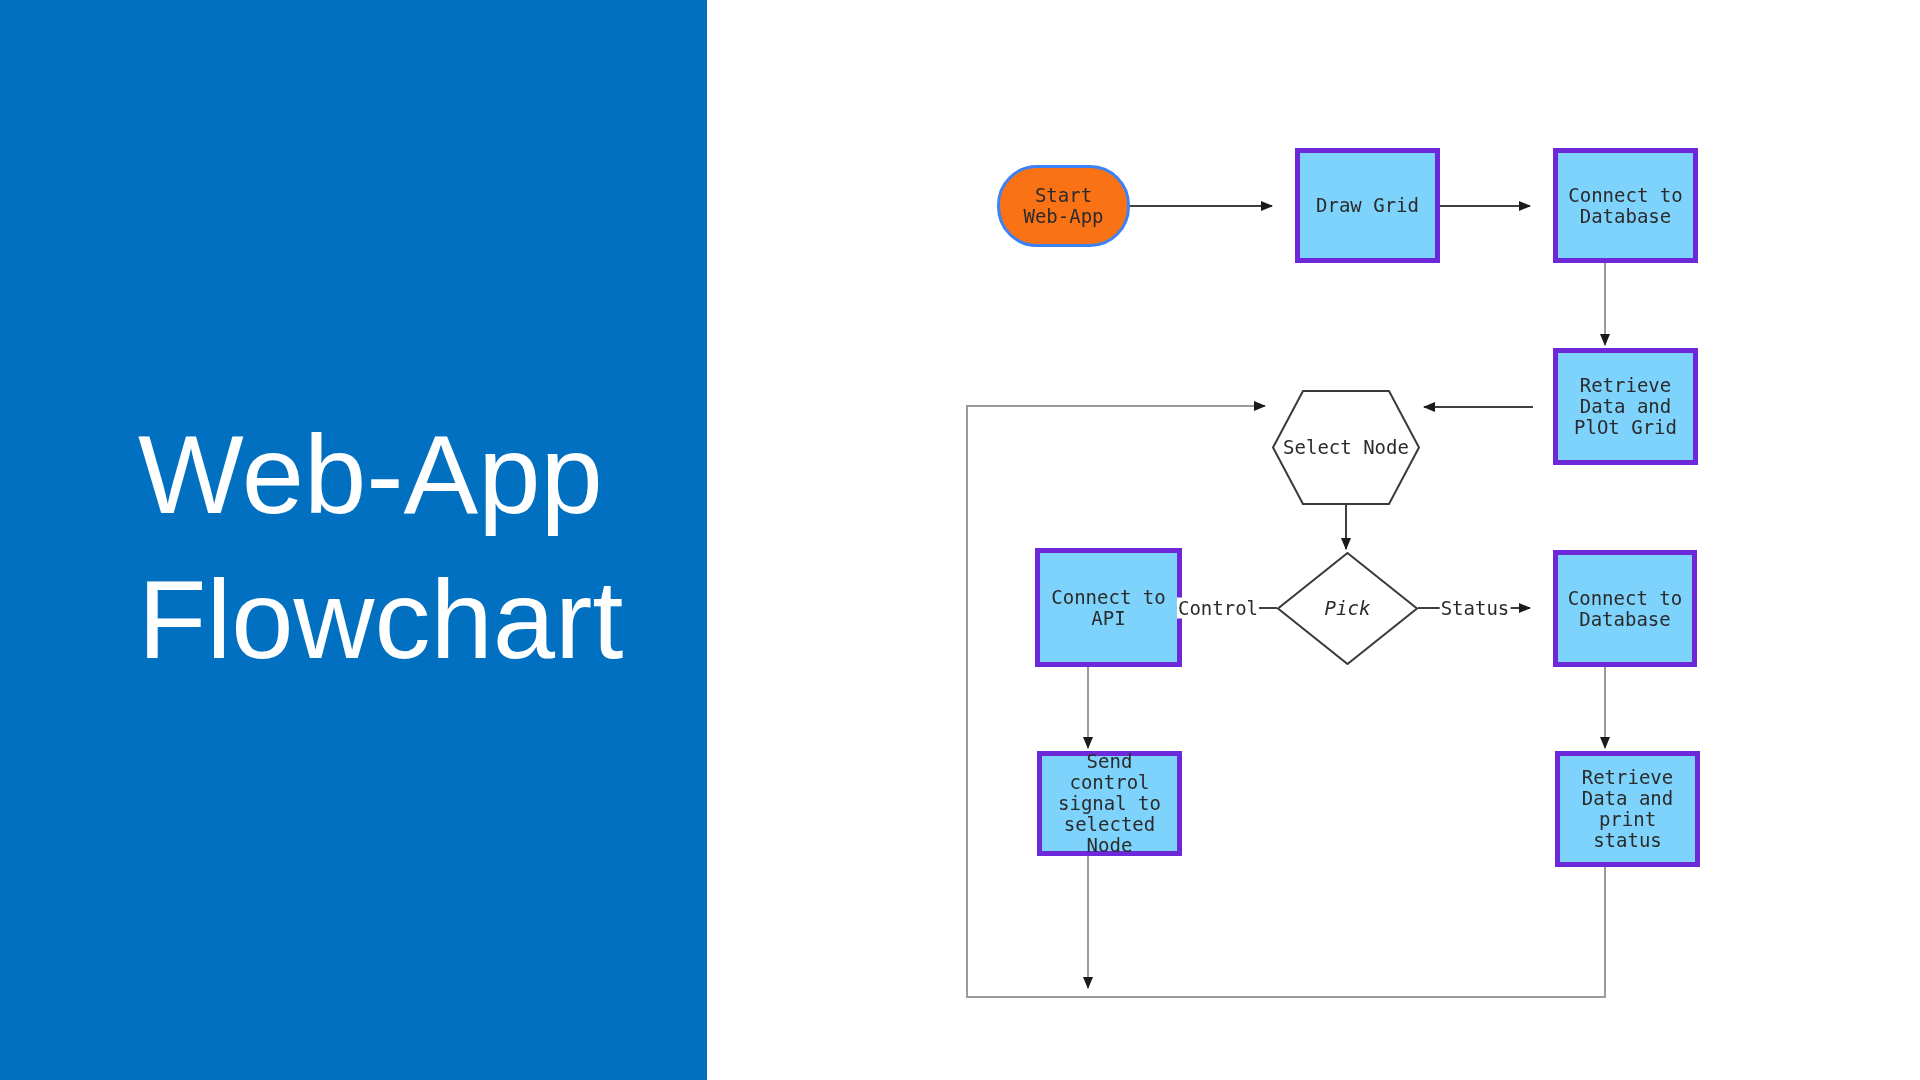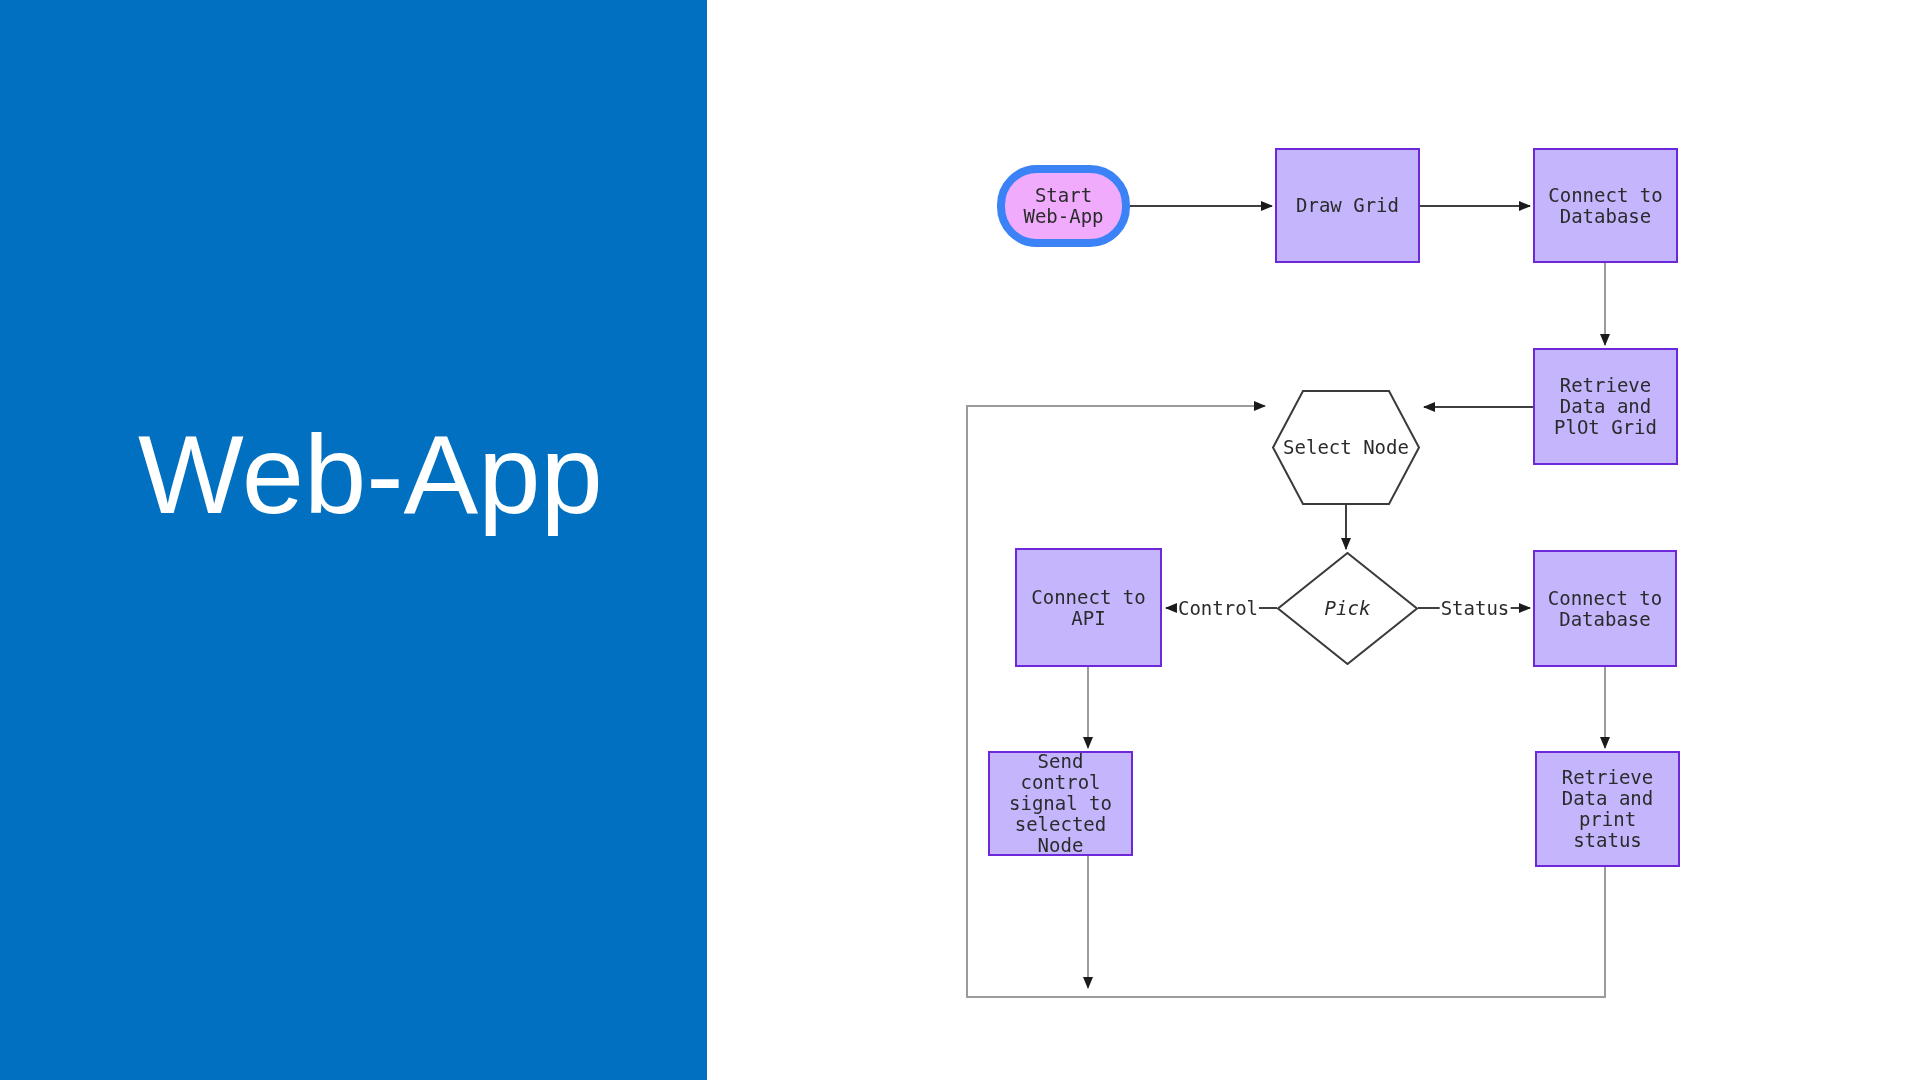--- a/index.html
+++ b/index.html
@@ -45,7 +45,7 @@
     box-sizing: border-box;
   }
   .rect    { background: #c4b5fd; border: 2px solid #6d28d9; }
-  .stadium { background: #f0abfc; border: 8px solid #3b82f6; border-radius: 40px; align-items: center; }
+  .stadium { background: #f97316; border: 3px solid #3b82f6; border-radius: 40px; align-items: center; }
   .shape   { background: transparent; border: none; }
   .shape-svg { position: absolute; left: 0; top: 0; width: 100%; height: 100%; }
   .shape-label { position: relative; }

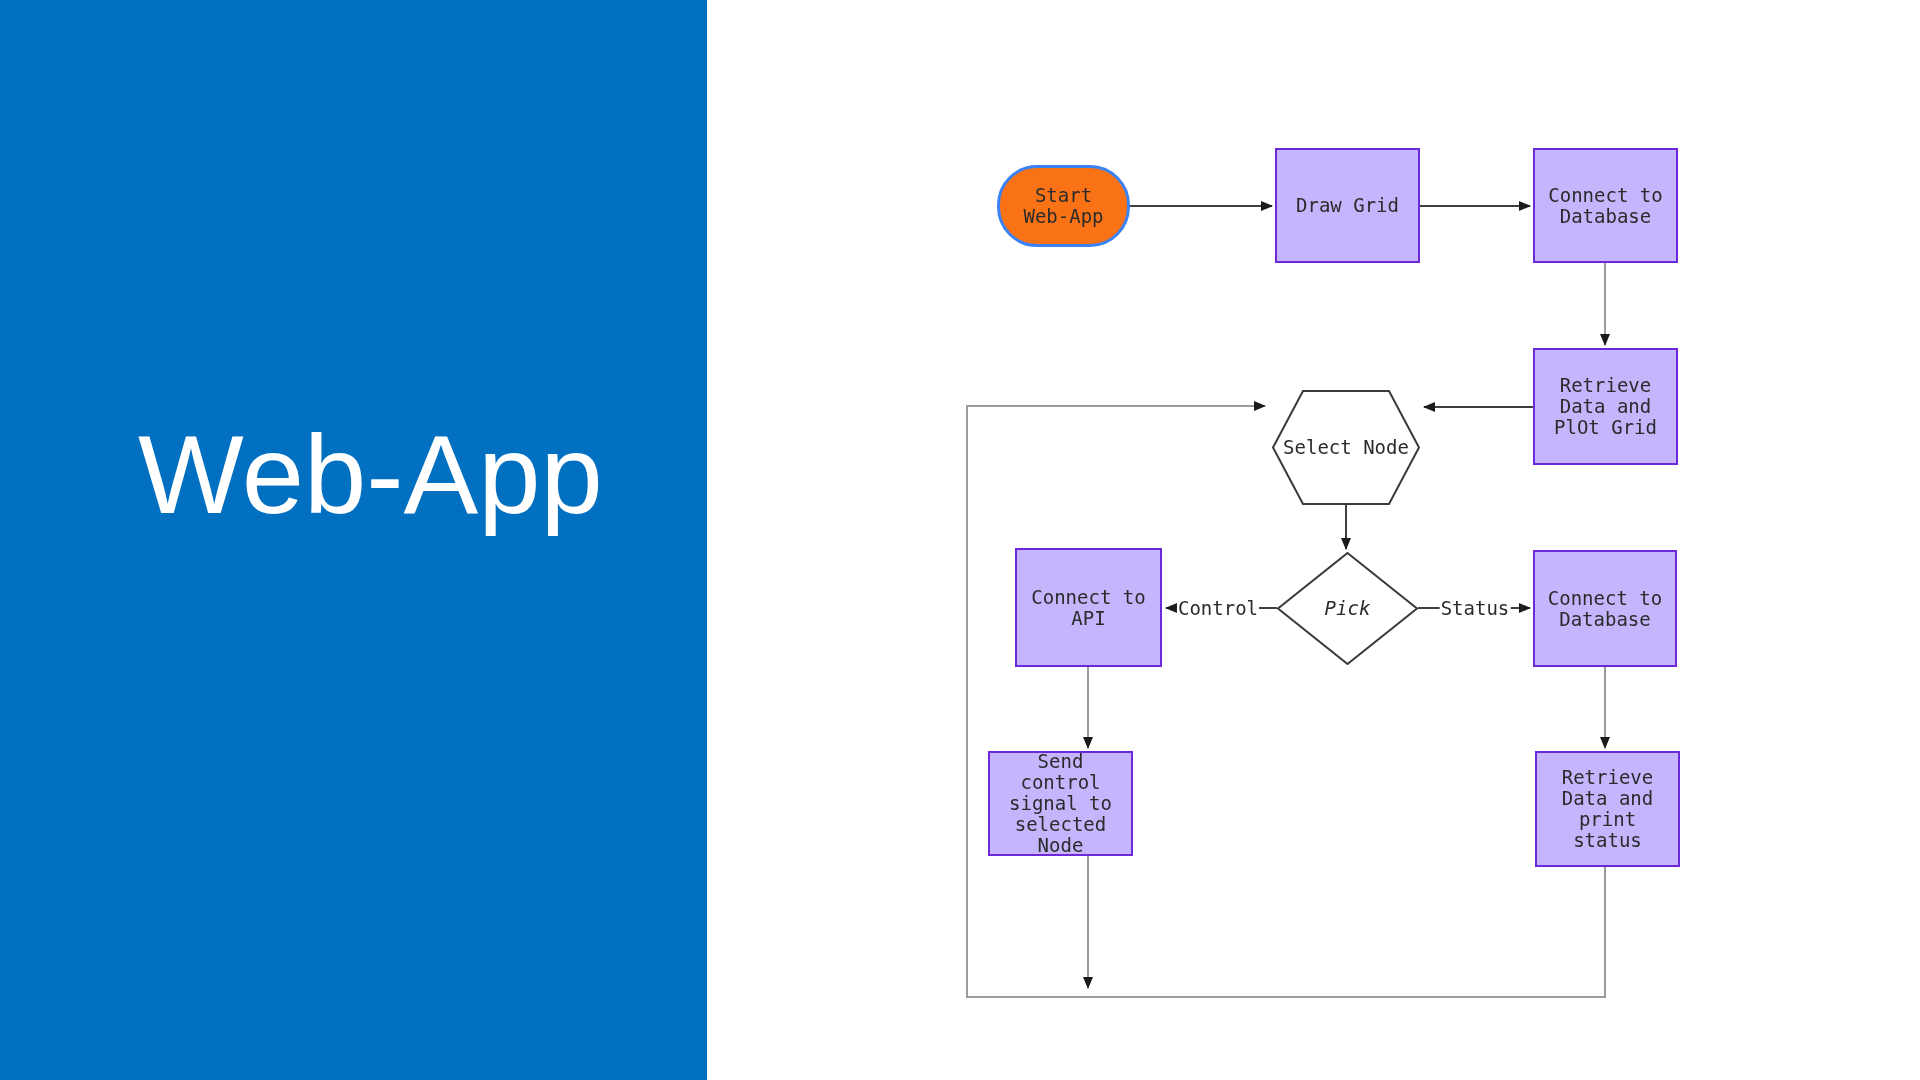--- a/index.html
+++ b/index.html
@@ -44,7 +44,7 @@
     white-space: pre-line;
     box-sizing: border-box;
   }
-  .rect    { background: #c4b5fd; border: 2px solid #6d28d9; }
+  .rect    { background: #7dd3fc; border: 5px solid #6d28d9; margin-left: 20px; }
   .stadium { background: #f97316; border: 3px solid #3b82f6; border-radius: 40px; align-items: center; }
   .shape   { background: transparent; border: none; }
   .shape-svg { position: absolute; left: 0; top: 0; width: 100%; height: 100%; }

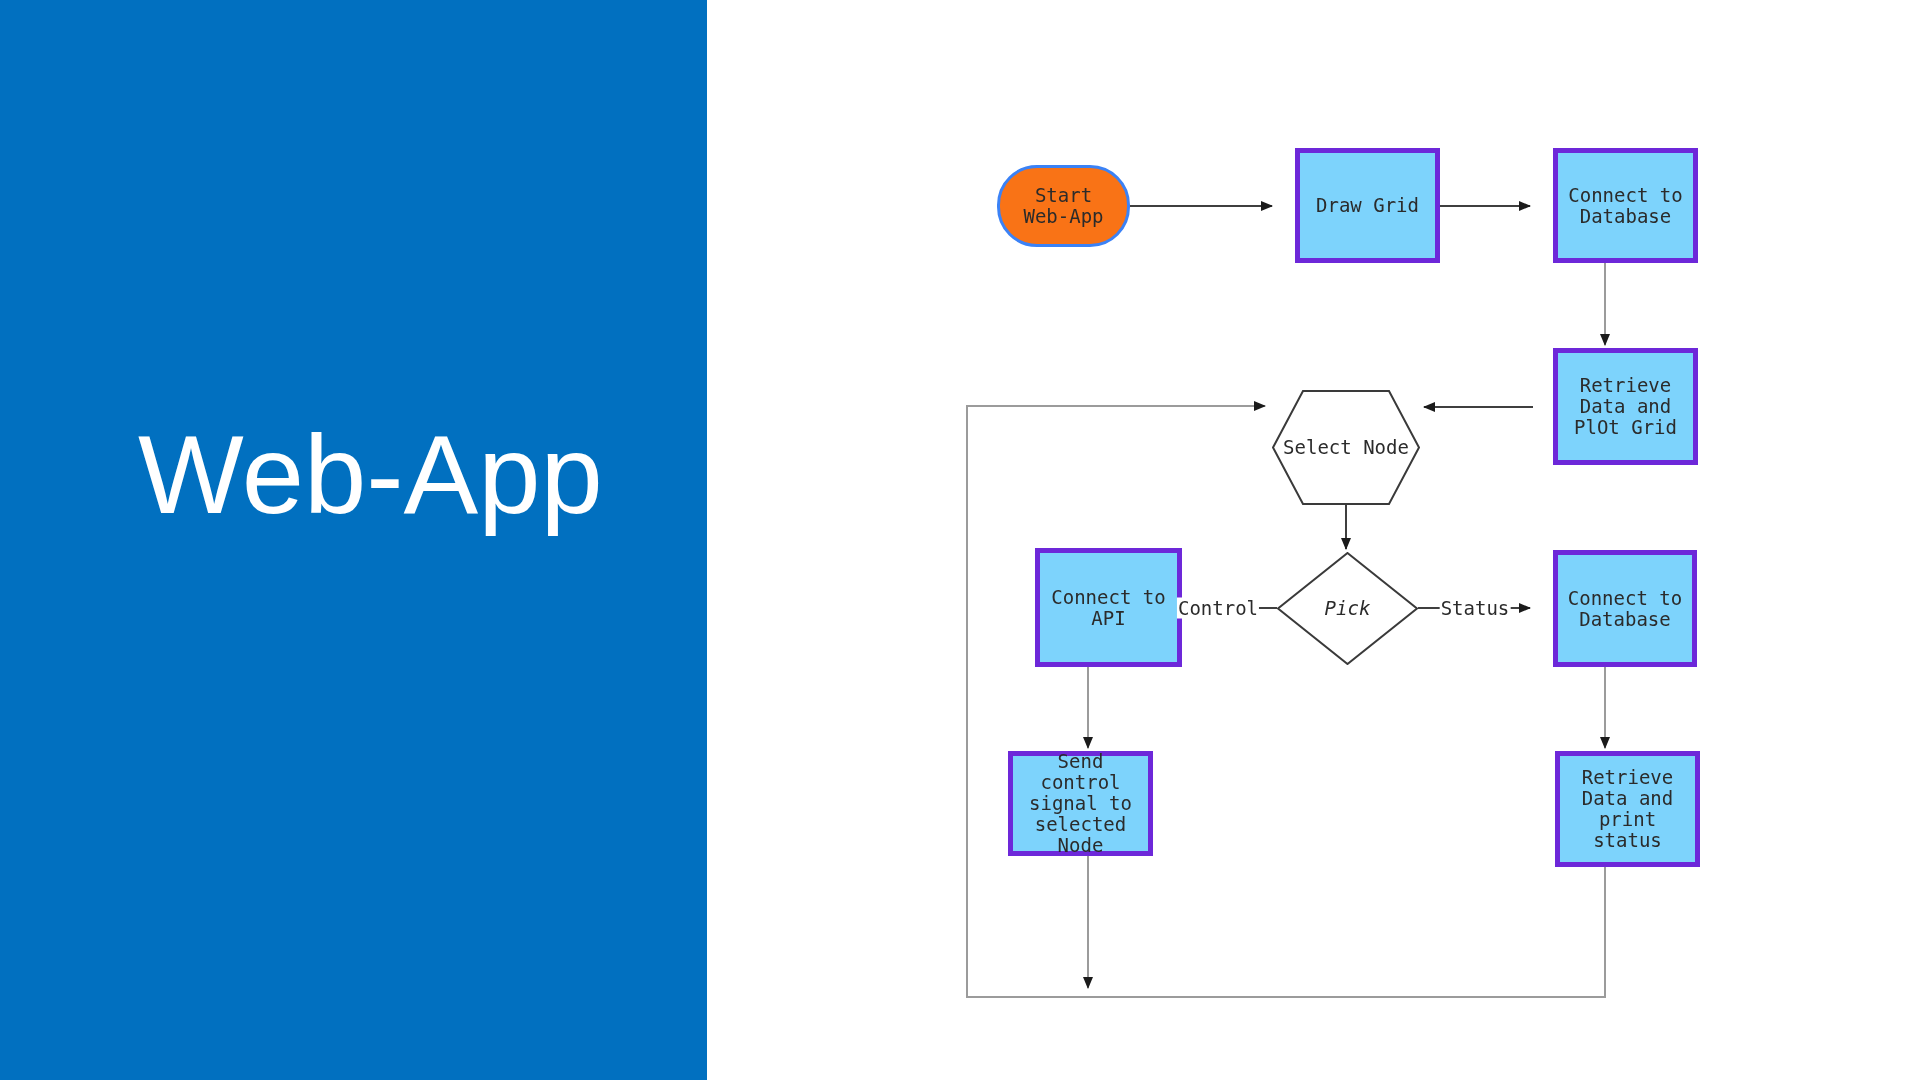--- a/index.html
+++ b/index.html
@@ -67,6 +67,7 @@
 <div class="left-panel">
   <div class="slide-title">
     <div>Web-App</div>
+    <div>Flowchart</div>
   </div>
 </div>
 

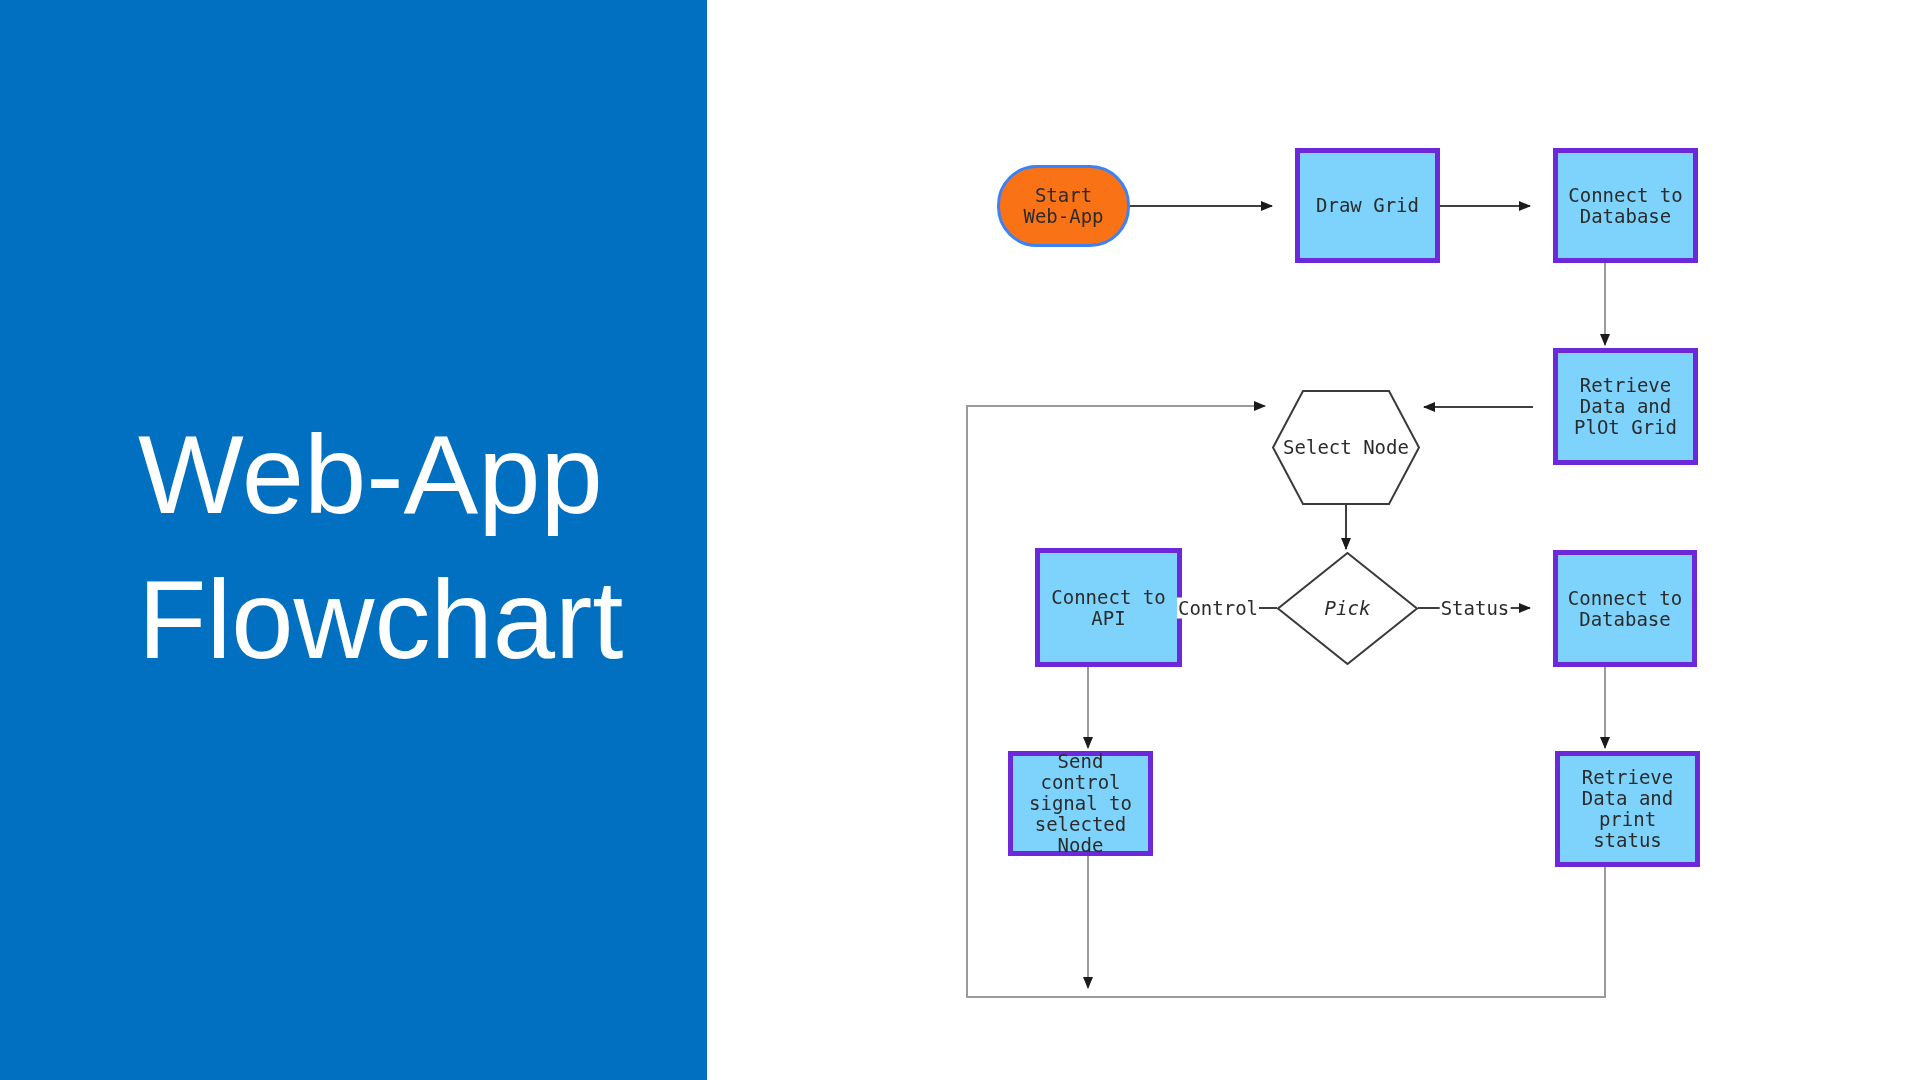--- a/index.html
+++ b/index.html
@@ -136,7 +136,7 @@
 Database</span>
   </div>
 
-  <div class="node rect" style="left:988px; top:751px; width:145px; height:105px;">
+  <div class="node rect" style="left:1017px; top:751px; width:145px; height:105px;">
     <span>Send
 control
 signal to

